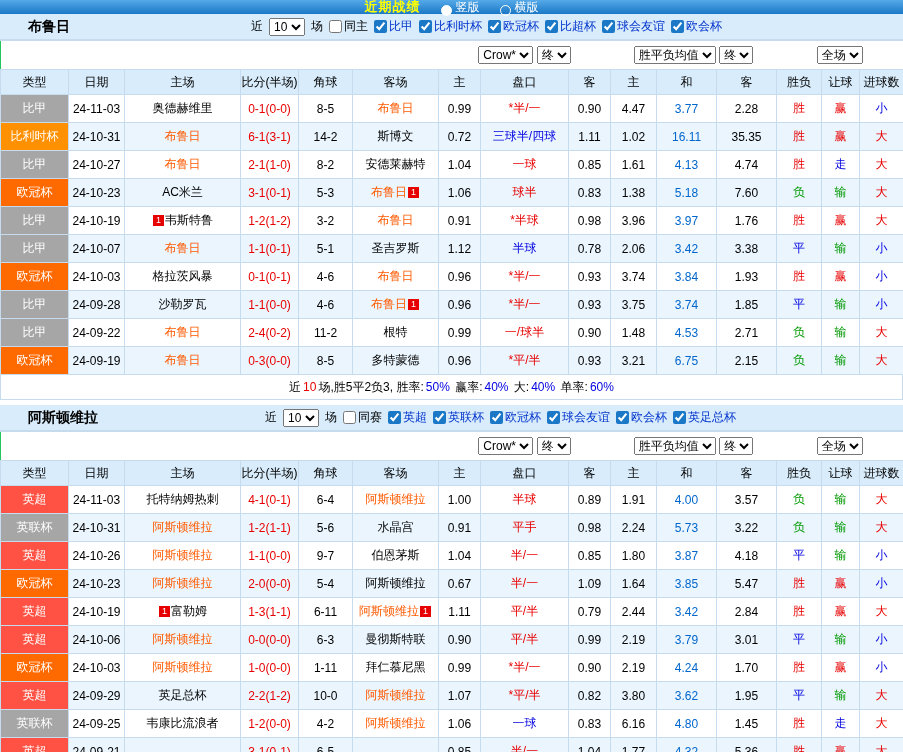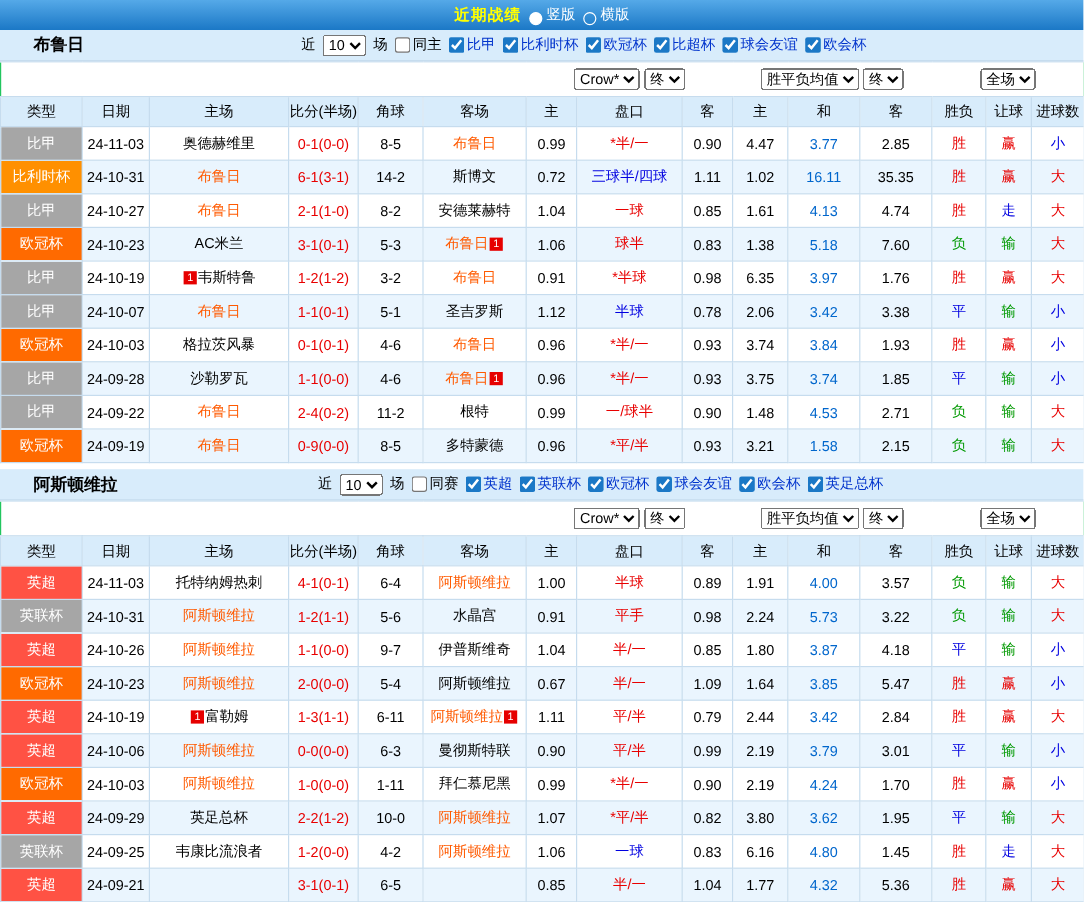--- a/index.html
+++ b/index.html
@@ -5,8 +5,8 @@
   html,body{margin:0;padding:0}
   body{width:903px;height:752px;overflow:hidden;background:#fff;color:#000;
        font-family:"Liberation Sans","DejaVu Sans",sans-serif;font-size:12px}
-  .topbar{height:25px;background:linear-gradient(180deg,#55a9e8,#1b78c6);
-          display:flex;align-items:center;justify-content:center;gap:6px}
+  .topbar{height:14px;background:linear-gradient(180deg,#55a9e8,#1b78c6);
+          display:flex;align-items:center;justify-content:center;gap:20px}
   .topbar-title{color:#ffff00;font-weight:700;font-size:13px;letter-spacing:1px}
   .radio-opt{display:inline-flex;align-items:flex-end;gap:4px;color:#fff;cursor:pointer}
   .radio-dot{width:9px;height:9px;border-radius:50%;border:1px solid #fff;display:inline-block}

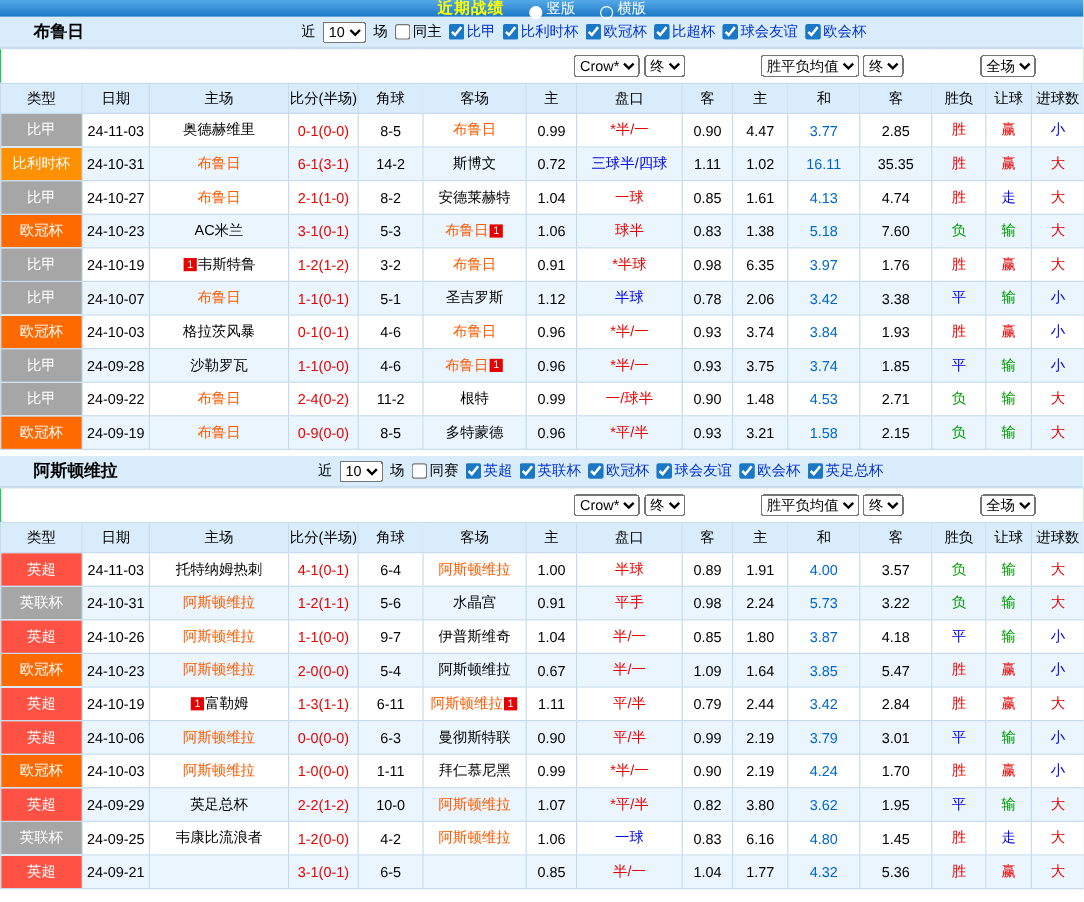--- a/index.html
+++ b/index.html
@@ -161,7 +161,7 @@
           <td>0.90</td>
           <td>4.47</td>
           <td class="c-davg">3.77</td>
-          <td>2.85</td>
+          <td>2.28</td>
           <td class="c-red">胜</td>
           <td class="c-red">赢</td>
           <td class="c-blue">小</td>

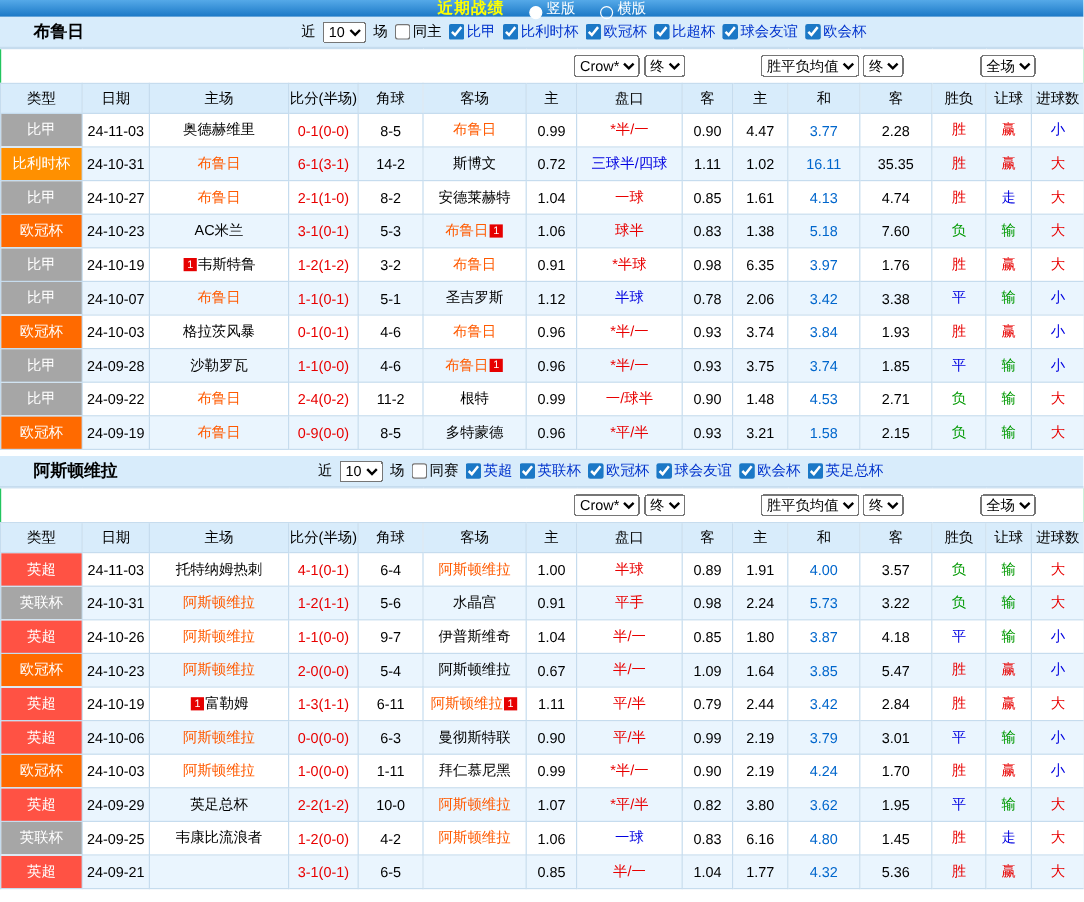--- a/index.html
+++ b/index.html
@@ -227,7 +227,7 @@
           <td>0.91</td>
           <td class="c-red">*半球</td>
           <td>0.98</td>
-          <td>6.35</td>
+          <td>3.96</td>
           <td class="c-davg">3.97</td>
           <td>1.76</td>
           <td class="c-red">胜</td>

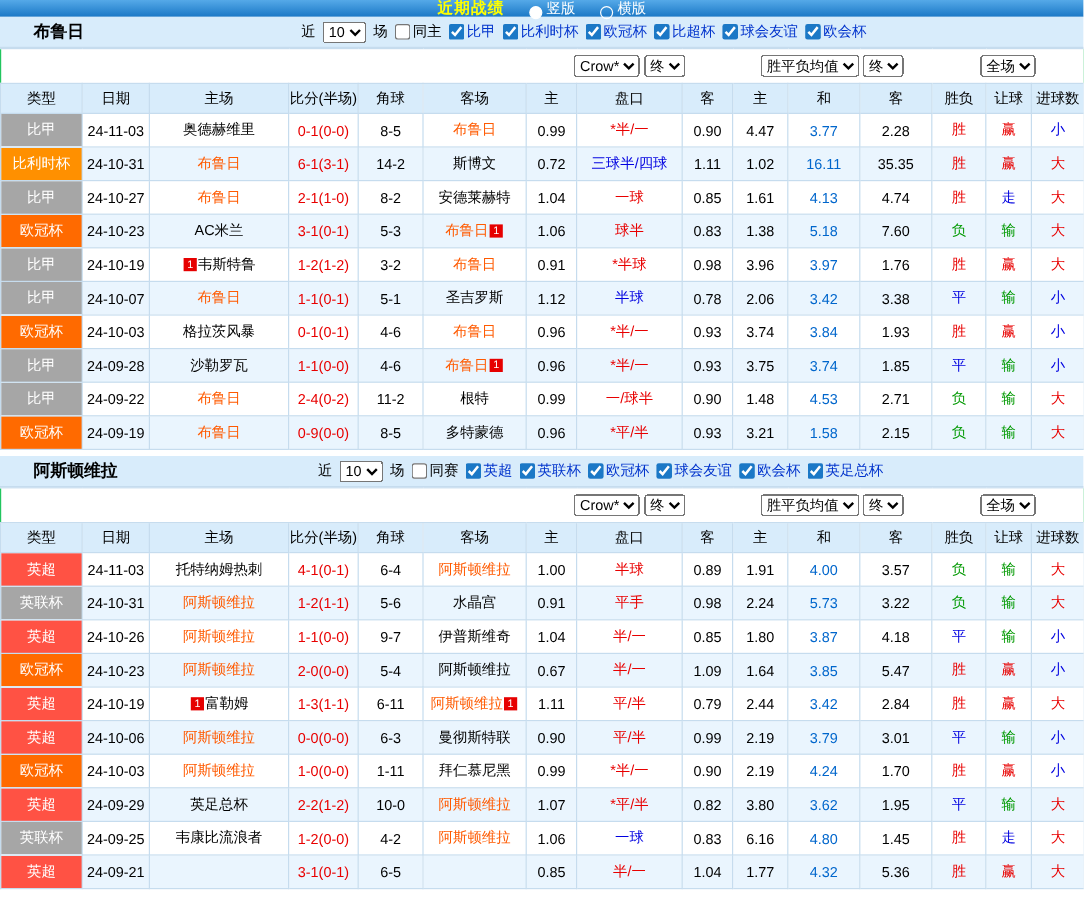--- a/index.html
+++ b/index.html
@@ -306,7 +306,7 @@
           <td class="type t-orange2">欧冠杯</td>
           <td>24-09-19</td>
           <td class="team"><span class="focal">布鲁日</span></td>
-          <td class="score">0-9(0-0)</td>
+          <td class="score">0-3(0-0)</td>
           <td>8-5</td>
           <td class="team"><span>多特蒙德</span></td>
           <td>0.96</td>

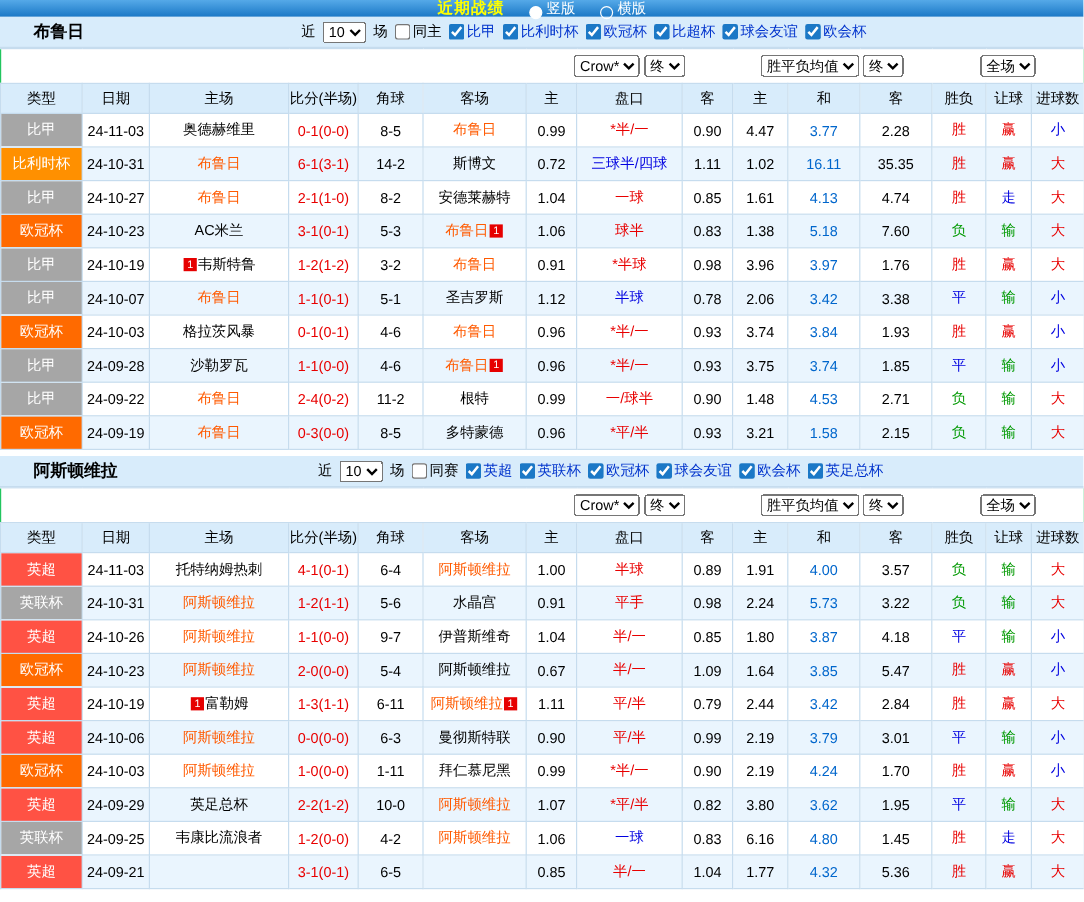--- a/index.html
+++ b/index.html
@@ -313,7 +313,7 @@
           <td class="c-red">*平/半</td>
           <td>0.93</td>
           <td>3.21</td>
-          <td class="c-davg">1.58</td>
+          <td class="c-davg">6.75</td>
           <td>2.15</td>
           <td class="c-green">负</td>
           <td class="c-green">输</td>

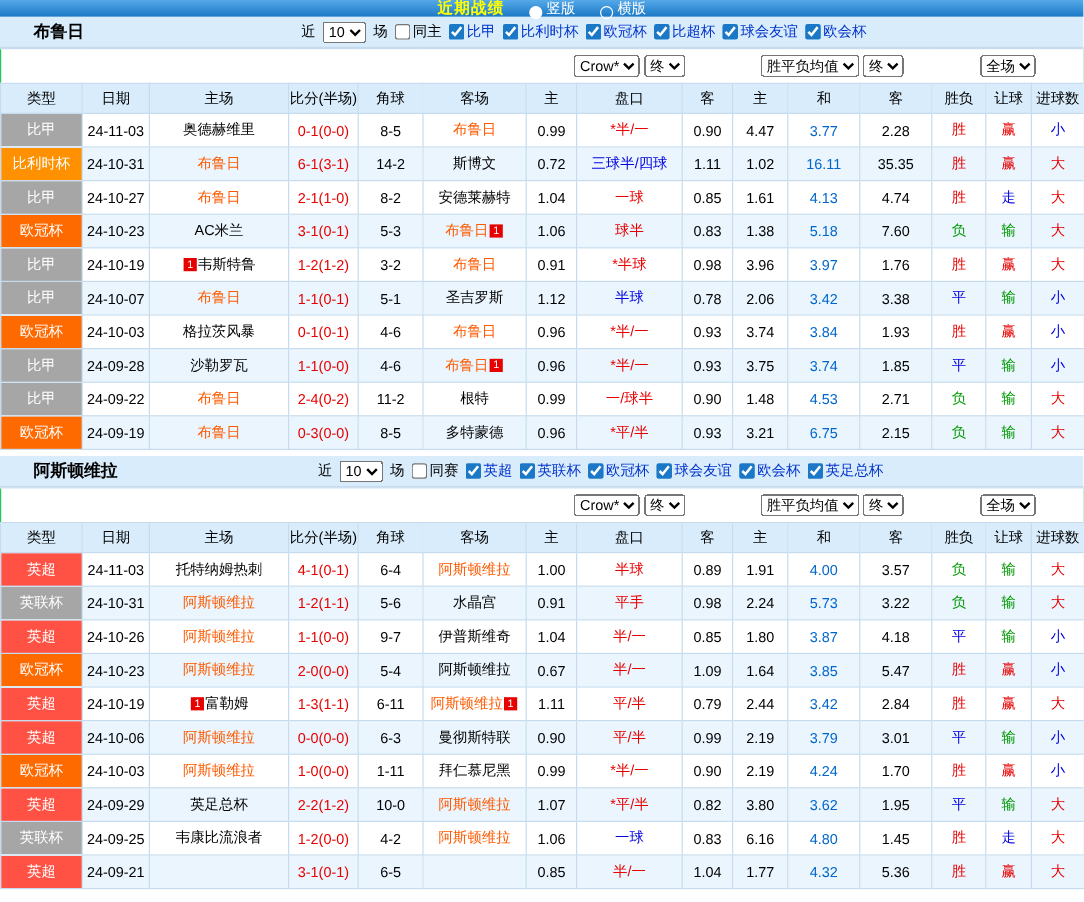--- a/index.html
+++ b/index.html
@@ -321,6 +321,7 @@
         </tr>
       </tbody>
   </table>
+  <div class="summary"><span class="c-black">近</span><span class="c-red">10</span><span class="c-black">场,胜5平2负3, 胜率:</span><span class="c-blue">50%</span><span class="c-black"> 赢率:</span><span class="c-blue">40%</span><span class="c-black"> 大:</span><span class="c-blue">40%</span><span class="c-black"> 单率:</span><span class="c-blue">60%</span></div>
 </div>
 
 <div class="gap"></div>

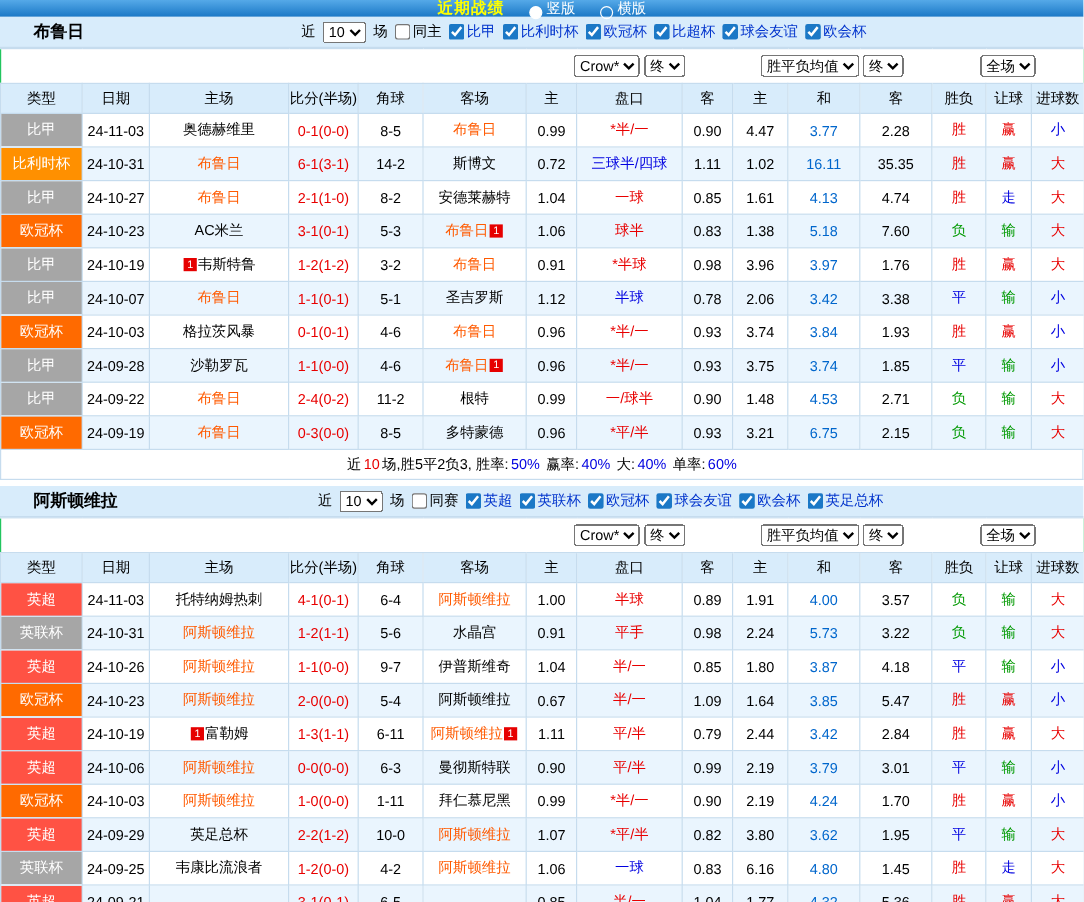--- a/index.html
+++ b/index.html
@@ -457,7 +457,7 @@
           <td class="team"><span class="focal">阿斯顿维拉</span></td>
           <td class="score">1-1(0-0)</td>
           <td>9-7</td>
-          <td class="team"><span>伊普斯维奇</span></td>
+          <td class="team"><span>伯恩茅斯</span></td>
           <td>1.04</td>
           <td class="c-red">半/一</td>
           <td>0.85</td>

